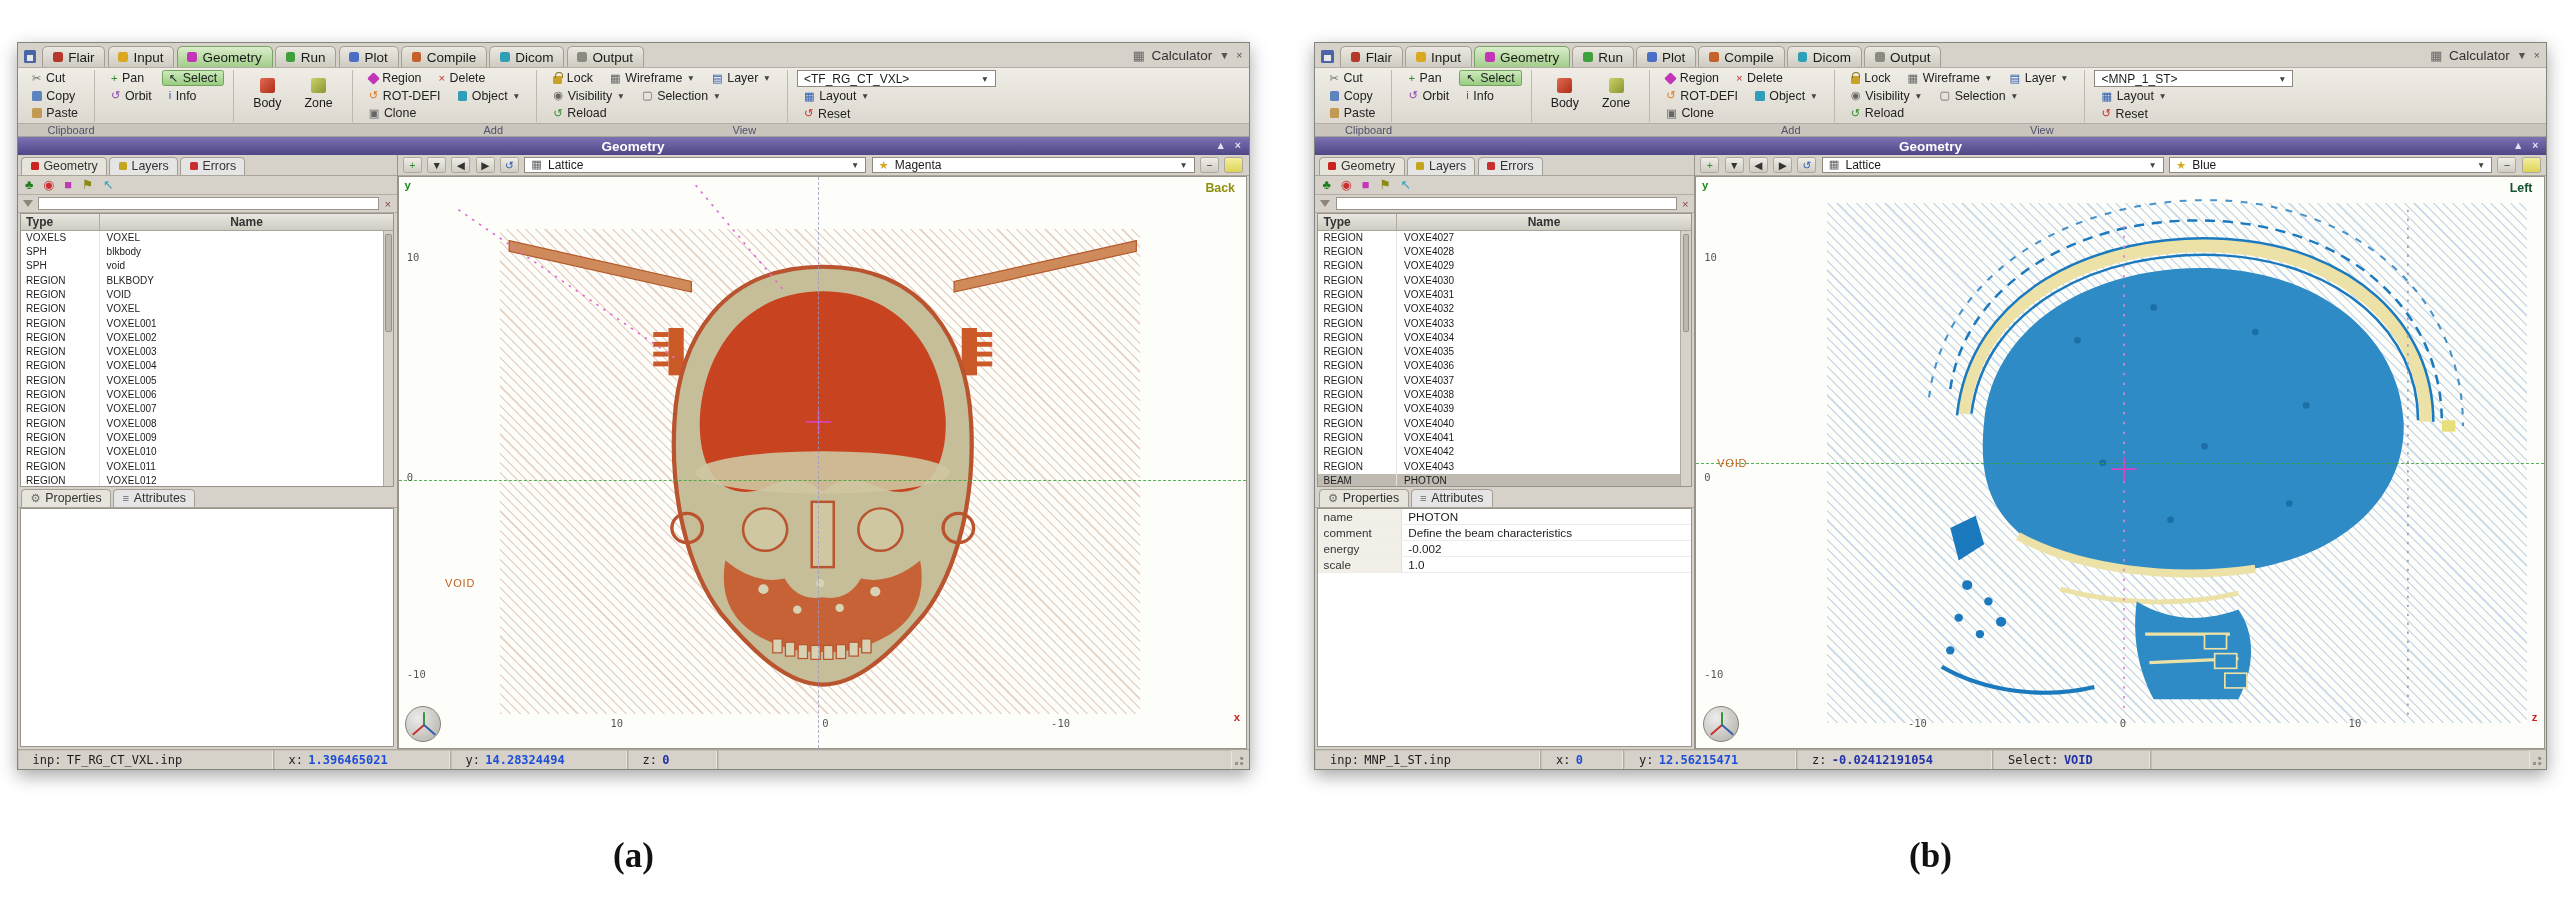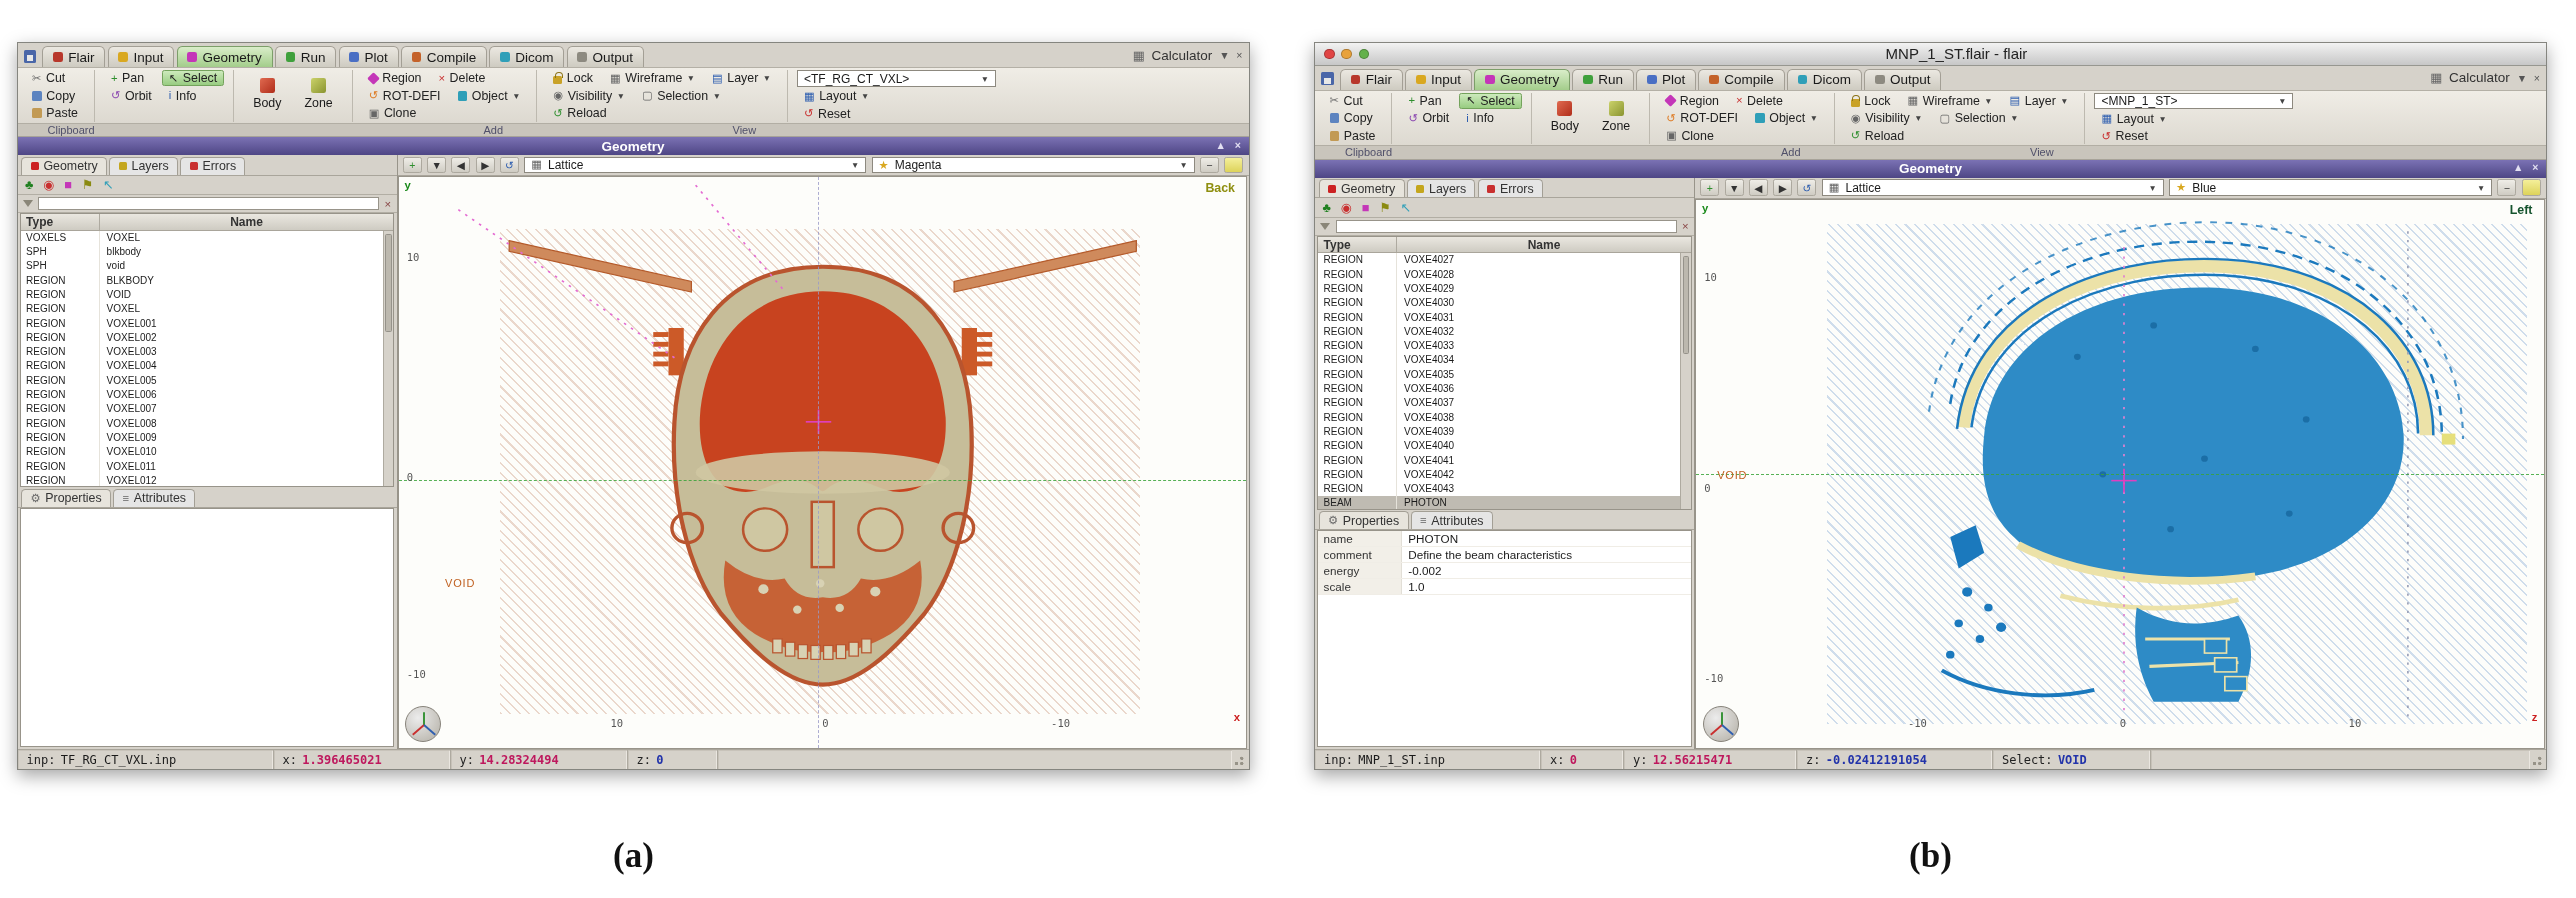--- a/index.html
+++ b/index.html
@@ -622,12 +622,6 @@
 </div>
 
 <div class="window" id="win-b" style="left:1314px;top:42px">
-  <div class="titlebar">
-    <span class="tl red"></span>
-    <span class="tl orange"></span>
-    <span class="tl green"></span>
-    <span class="title">MNP_1_ST.flair - flair</span>
-  </div>
 
   <div class="menubar">
     <span class="ic-save"></span>

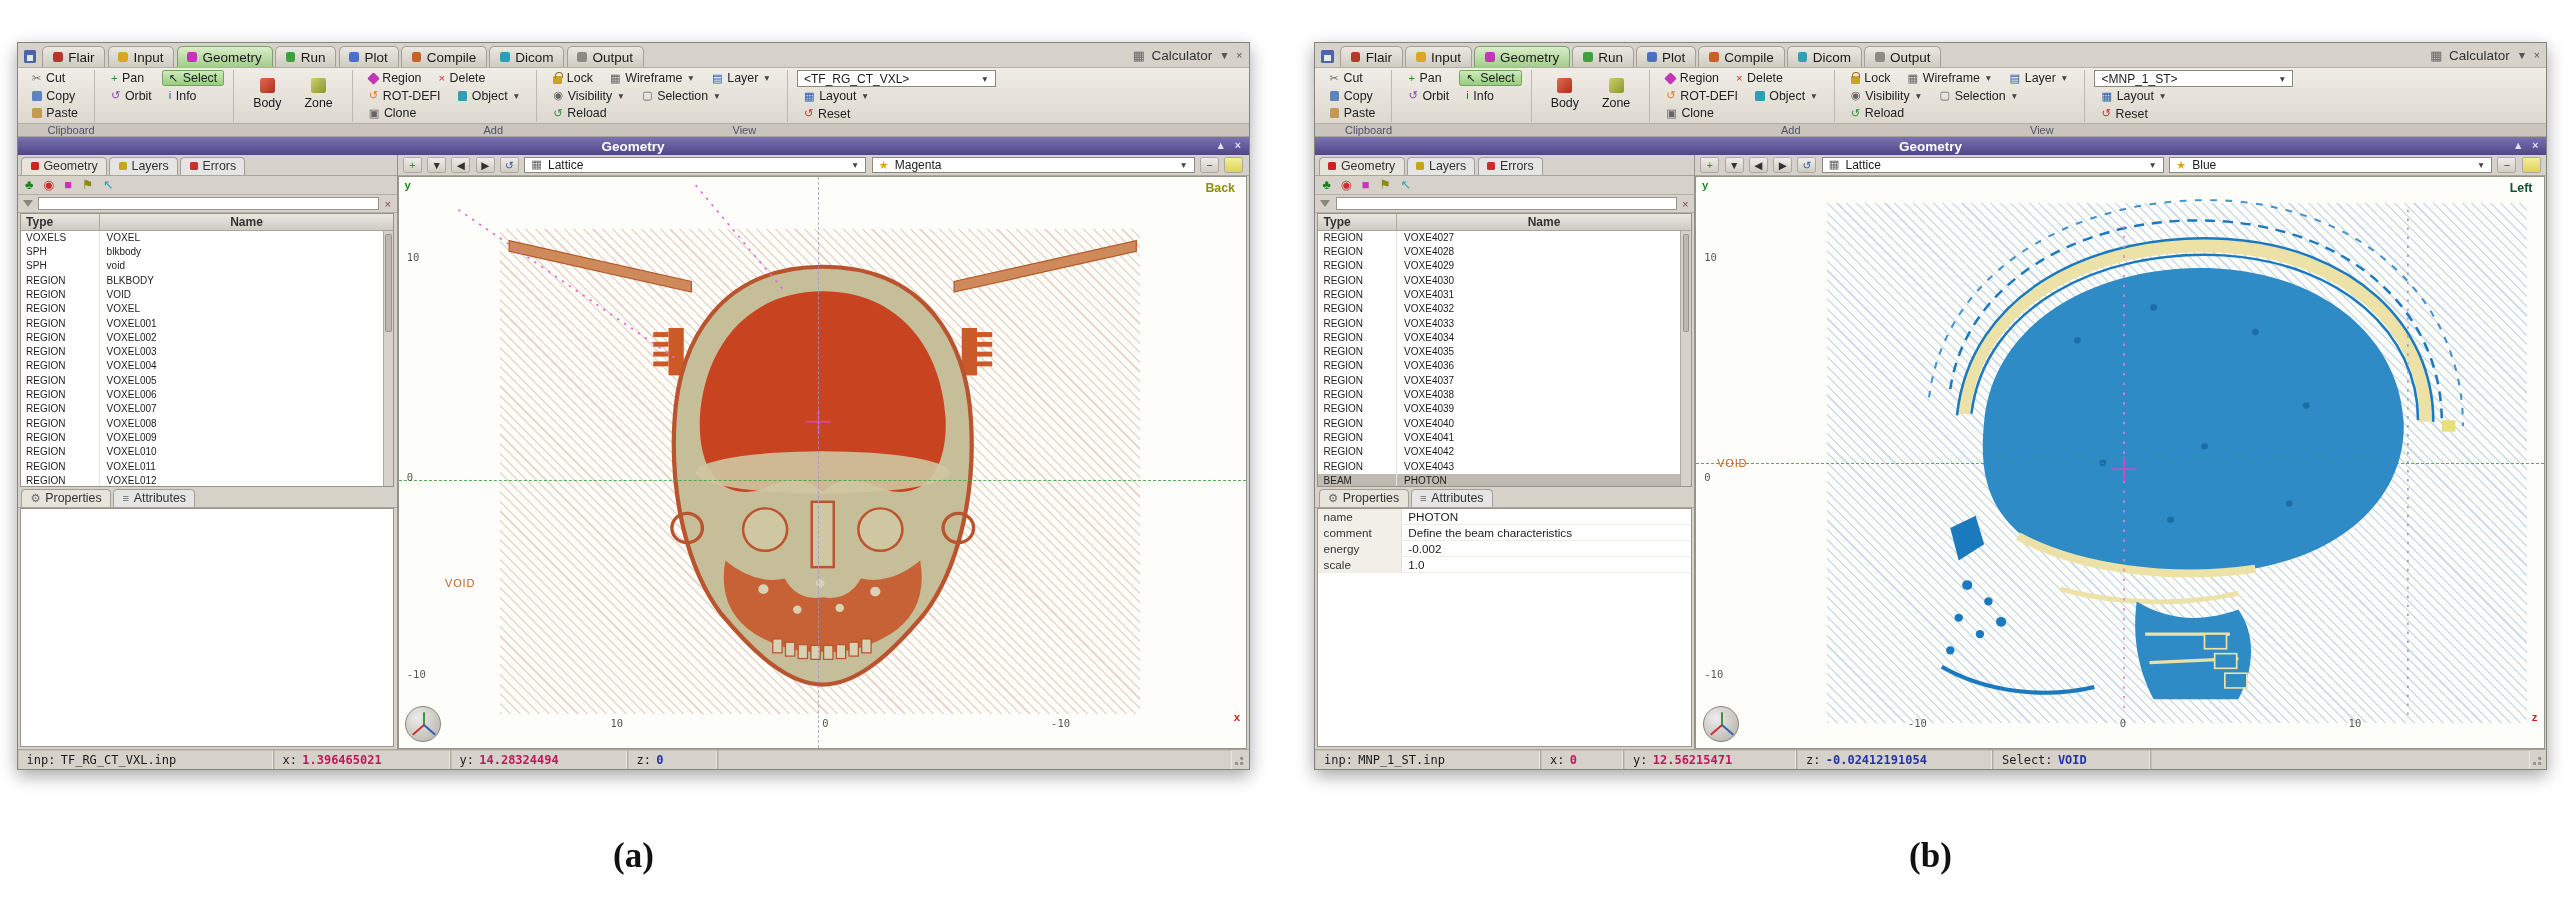--- a/index.html
+++ b/index.html
@@ -139,7 +139,7 @@
 
   .statusbar{flex:0 0 19.6px;display:flex;align-items:stretch;background:#d6d2ca;border-top:0.8px solid #a9a59b;
              font-family:"DejaVu Sans Mono",monospace;font-size:12px}
-  .seg{display:flex;align-items:center;gap:5.3px;padding:0 9px;border-right:0.8px solid #aeaaa0;
+  .seg{display:flex;align-items:center;gap:5.3px;padding:0 15px;border-right:0.8px solid #aeaaa0;
        box-shadow:inset 0.8px 0.8px 0 #c3bfb5,inset -0.8px 0 0 #efece5}
   .seg .lab{color:#222}
   .val-green{color:#be185d;font-weight:bold}

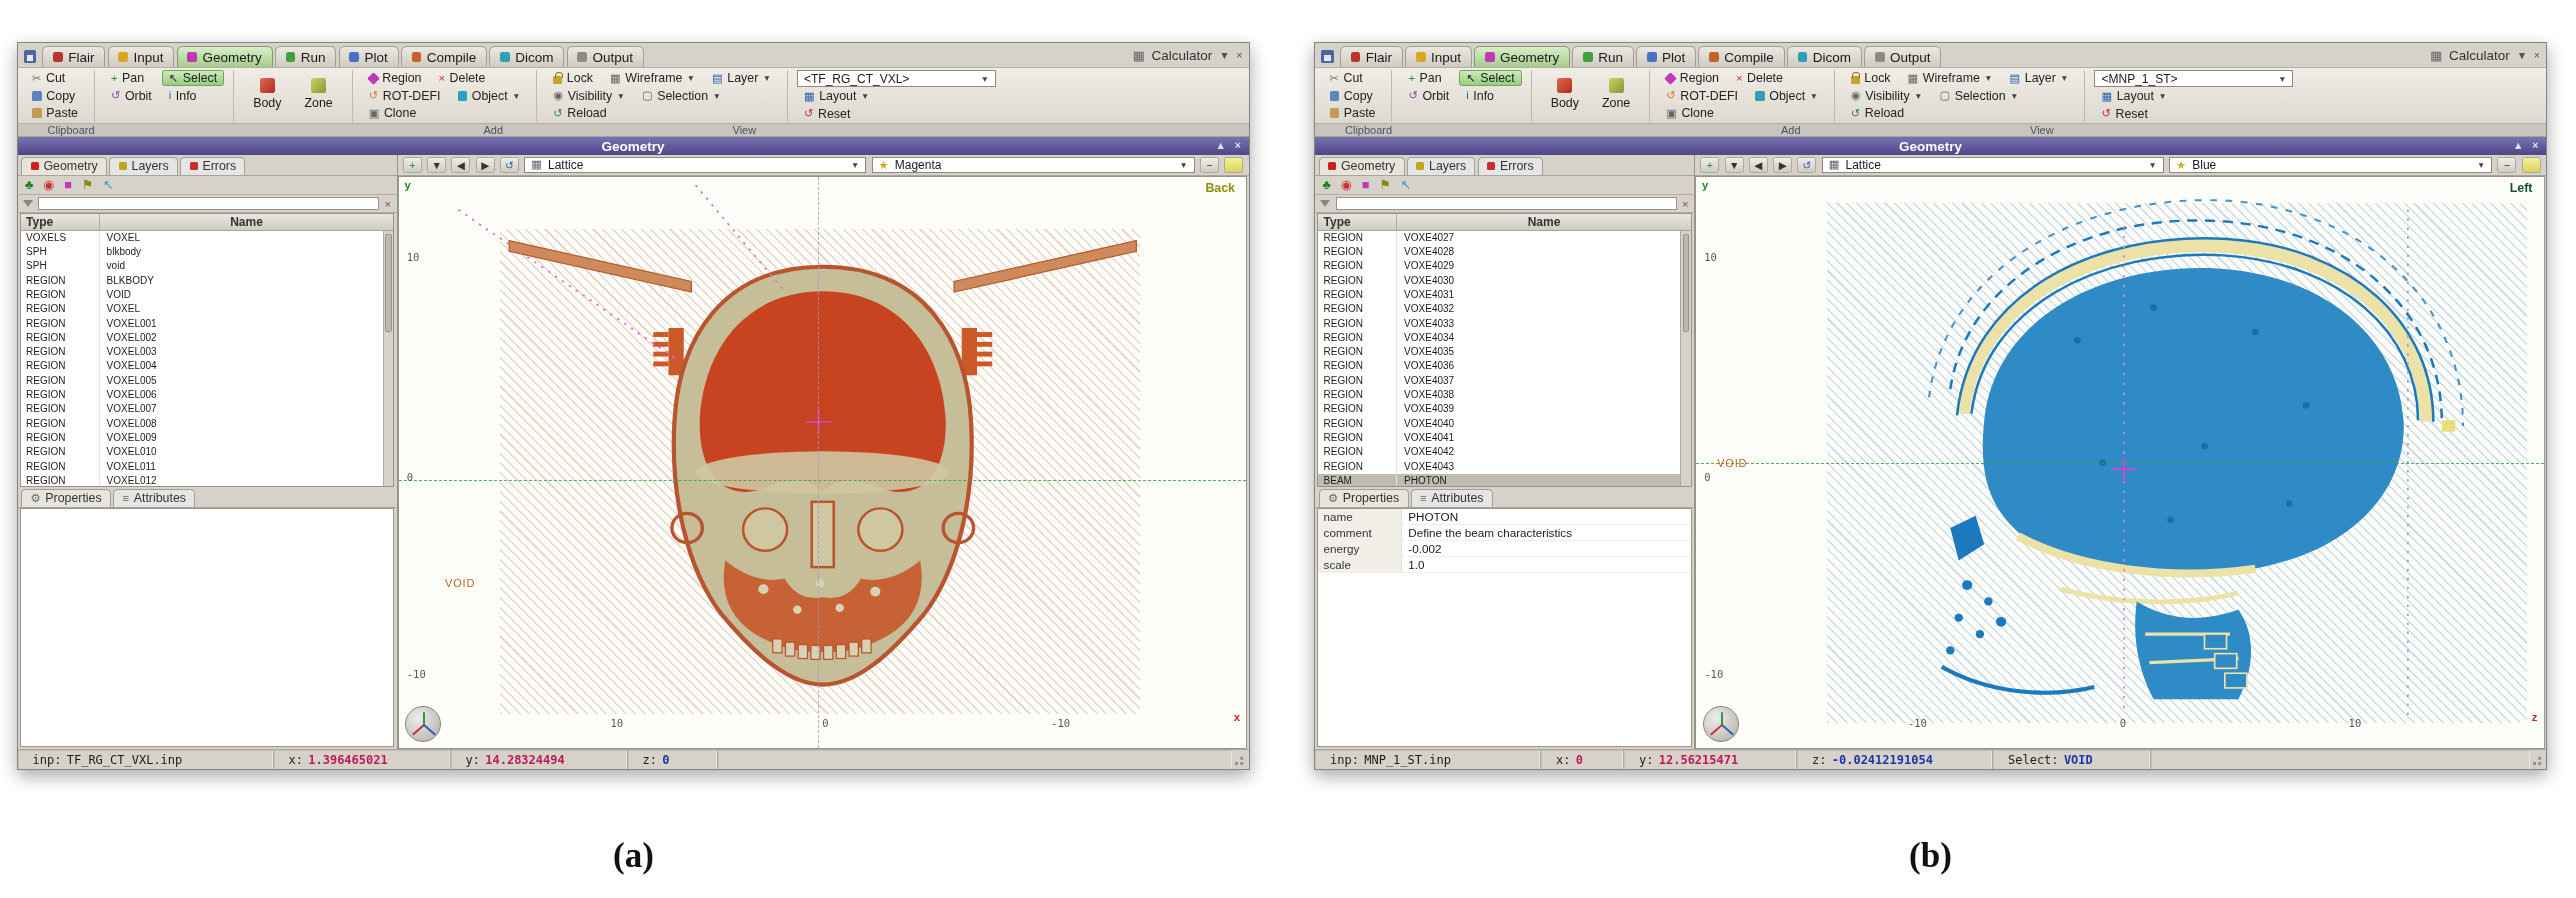--- a/index.html
+++ b/index.html
@@ -142,7 +142,7 @@
   .seg{display:flex;align-items:center;gap:5.3px;padding:0 15px;border-right:0.8px solid #aeaaa0;
        box-shadow:inset 0.8px 0.8px 0 #c3bfb5,inset -0.8px 0 0 #efece5}
   .seg .lab{color:#222}
-  .val-green{color:#be185d;font-weight:bold}
+  .val-green{color:#1d4ed8;font-weight:bold}
   .val-blue{color:#2233aa;font-weight:bold}
   .seg.fill{flex:1;border-right:none}
   .grip{width:16.5px;background:

